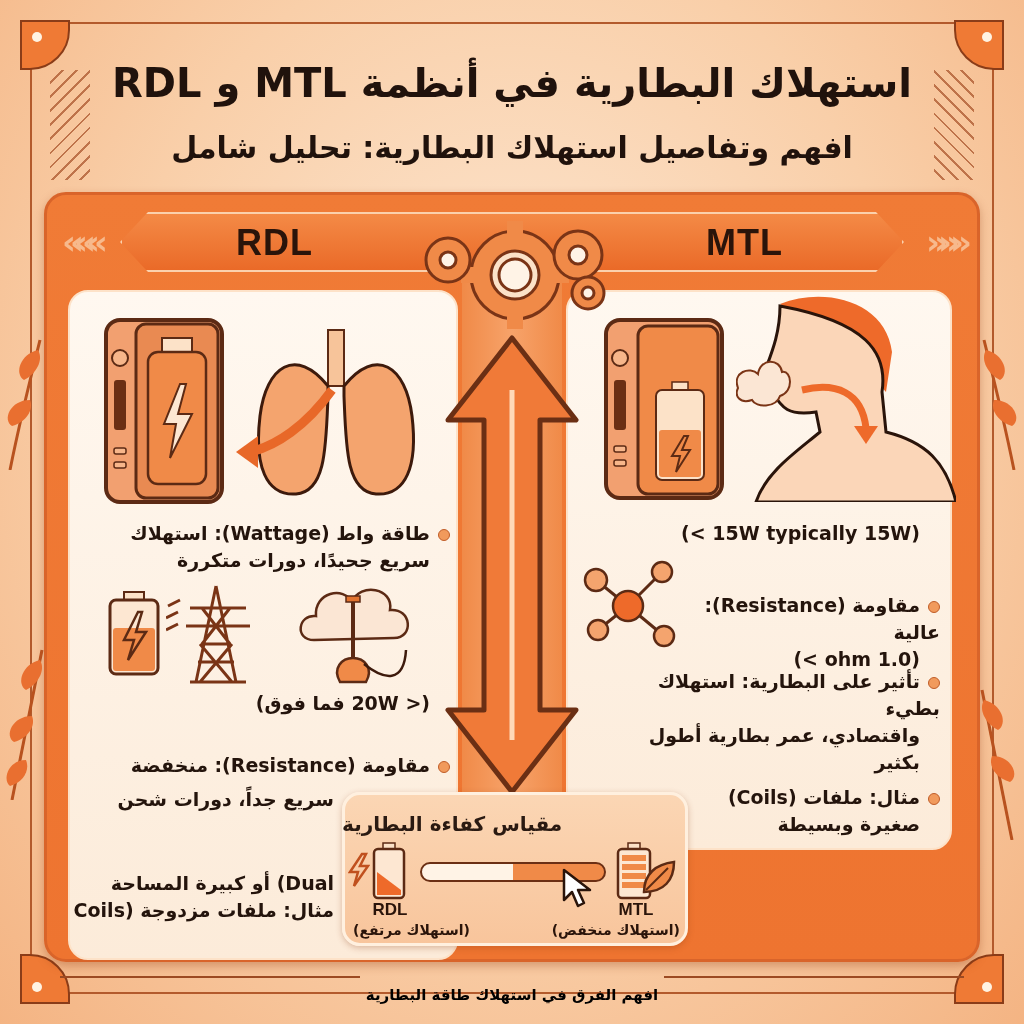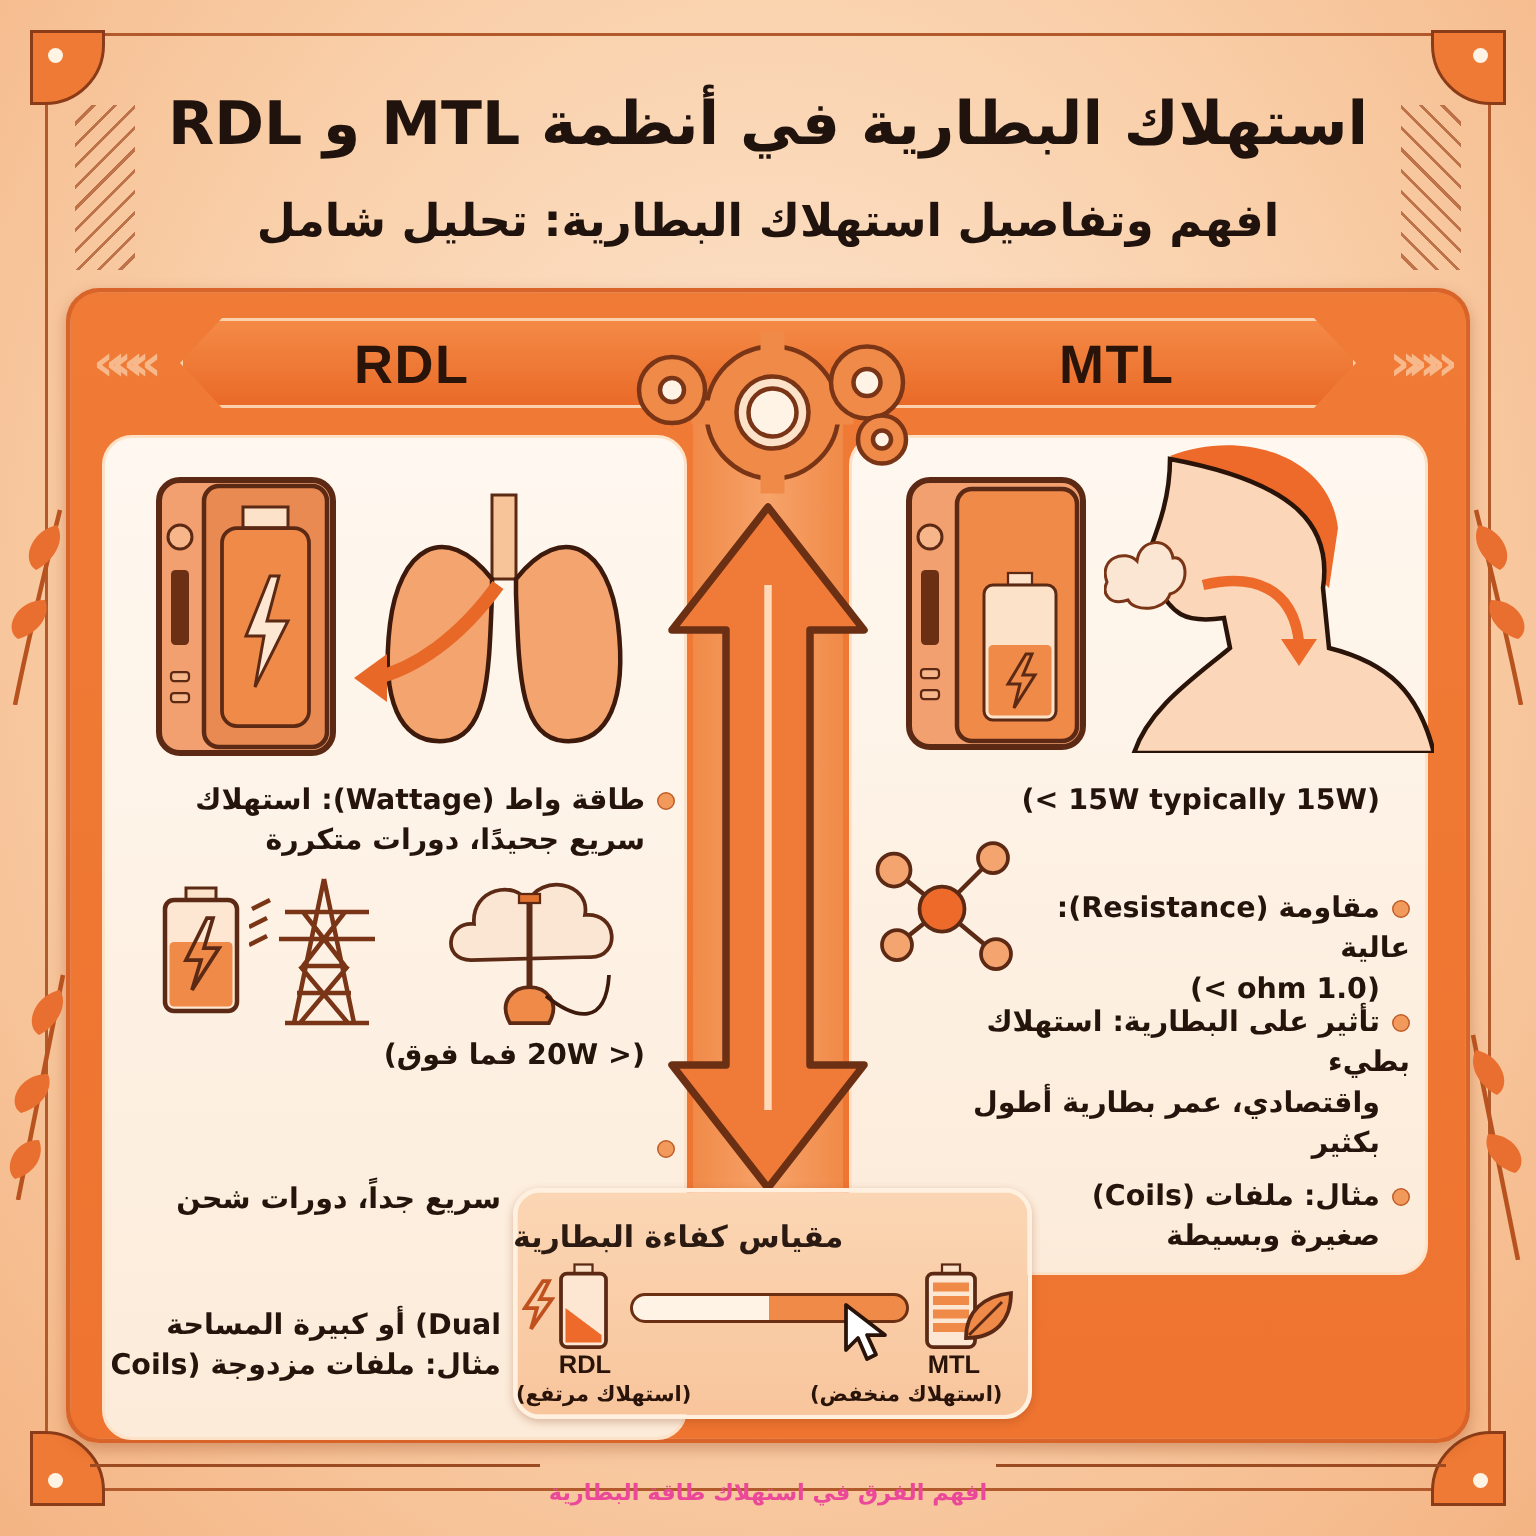--- a/index.html
+++ b/index.html
@@ -217,7 +217,7 @@
   <div style="padding-right:20px;">(&lt; 20W فما فوق)</div>
 </div>
 <div class="bullet" style="left:80px;top:752px;width:370px;">
-  <div><span class="dot"></span></div>
+  <div><span class="dot"></span><span>مقاومة (Resistance): منخفضة</span></div>
 </div>
 <div class="bullet" style="left:72px;top:786px;width:262px;">
   <div>سريع جداً، دورات شحن</div>

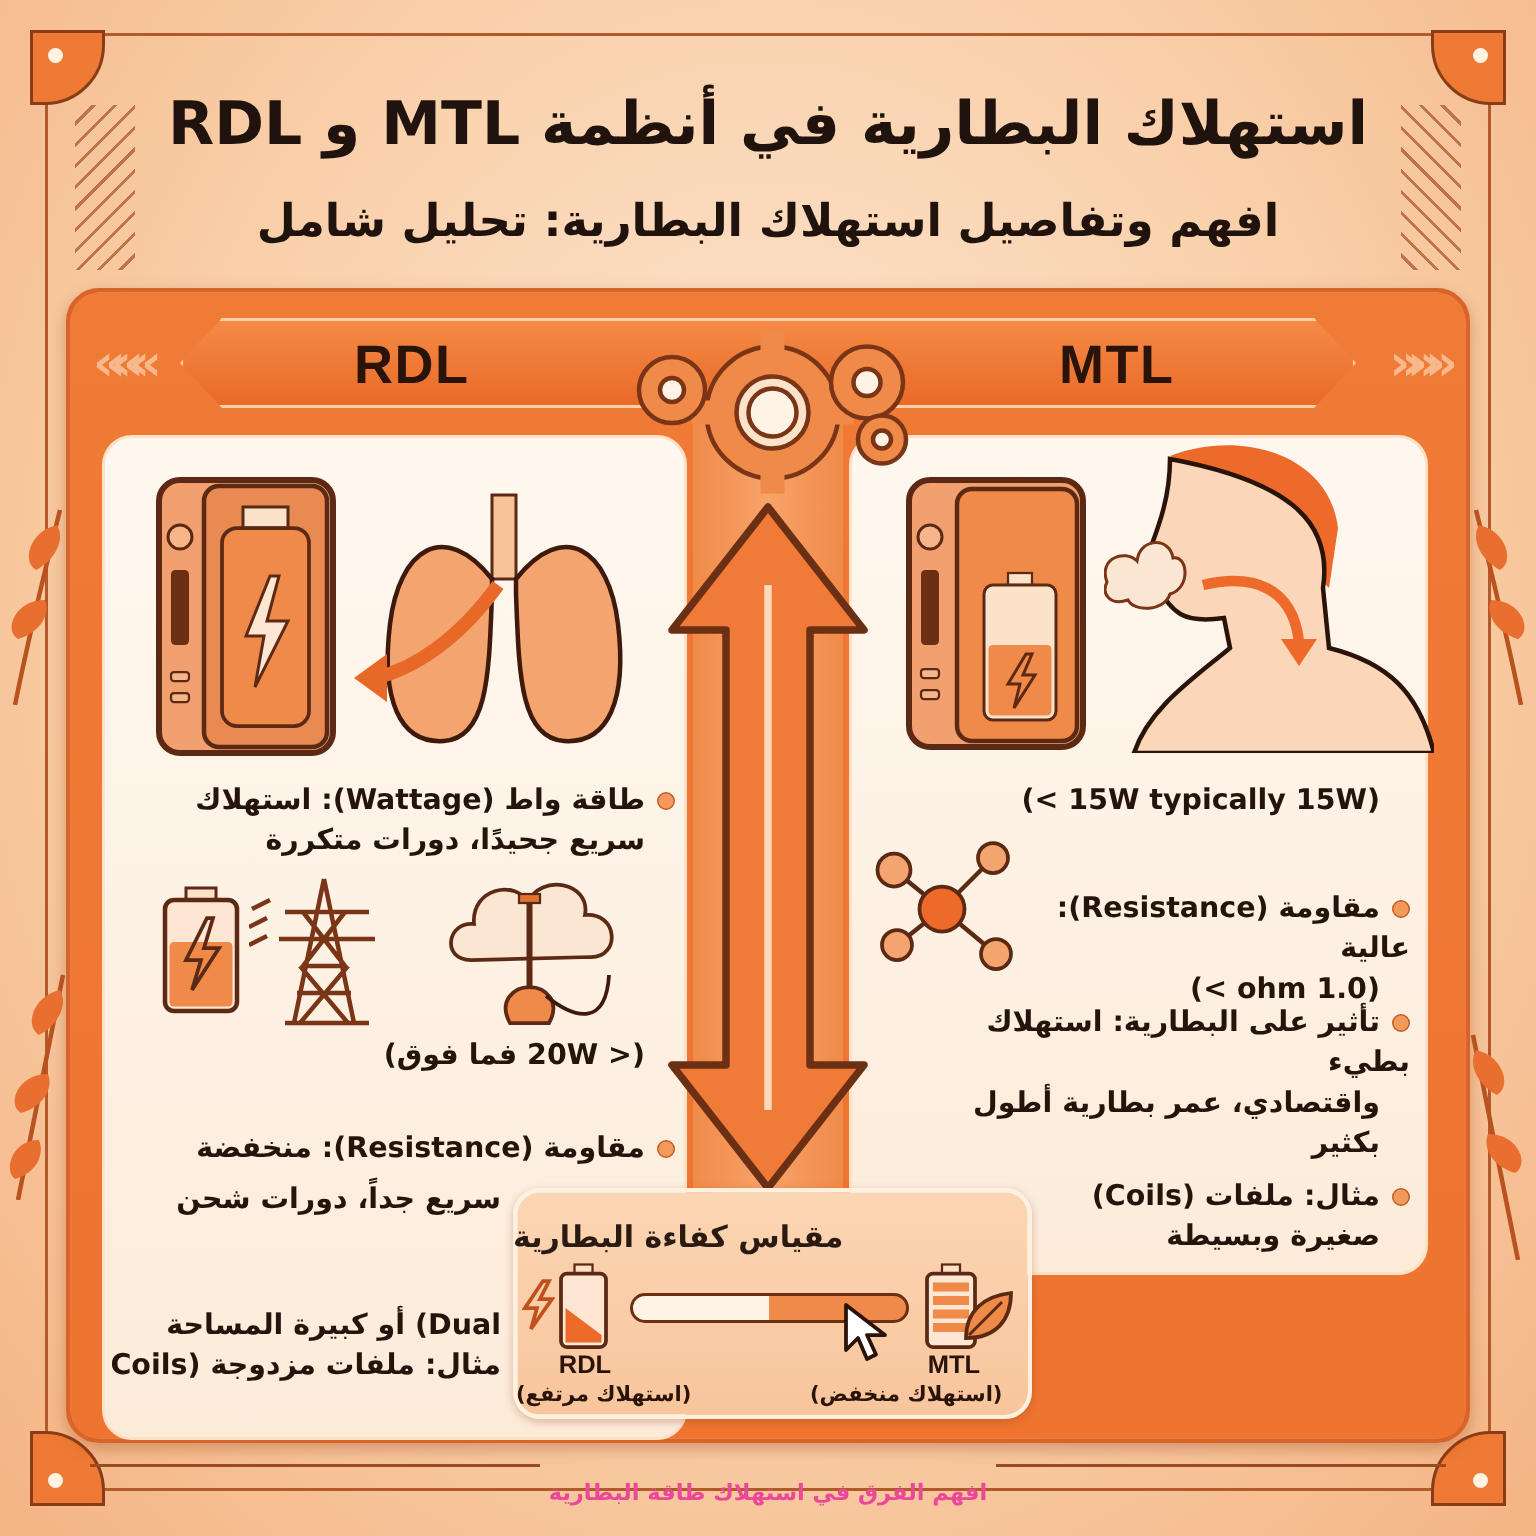--- a/index.html
+++ b/index.html
@@ -55,7 +55,7 @@
     border-radius: 10px; border: 2.5px solid #6b2f14; background: linear-gradient(90deg, #fff3e6 50%, #f08a48 50%); }
   .gauge-lbl { position: absolute; font-family: "Liberation Sans", sans-serif; font-weight: 700;
     font-size: 17px; color: #2a140a; text-align: center; }
-  .gauge-sub { position: absolute; direction: rtl; font-weight: 700; font-size: 14px; color: #2a140a; text-align: left; }
+  .gauge-sub { position: absolute; direction: rtl; font-weight: 700; font-size: 14px; color: #2a140a; text-align: right; }
 
   .footer { position: absolute; left: 300px; top: 986px; width: 424px; text-align: center;
     direction: rtl; font-weight: 700; font-size: 15px; color: #ec4899; }

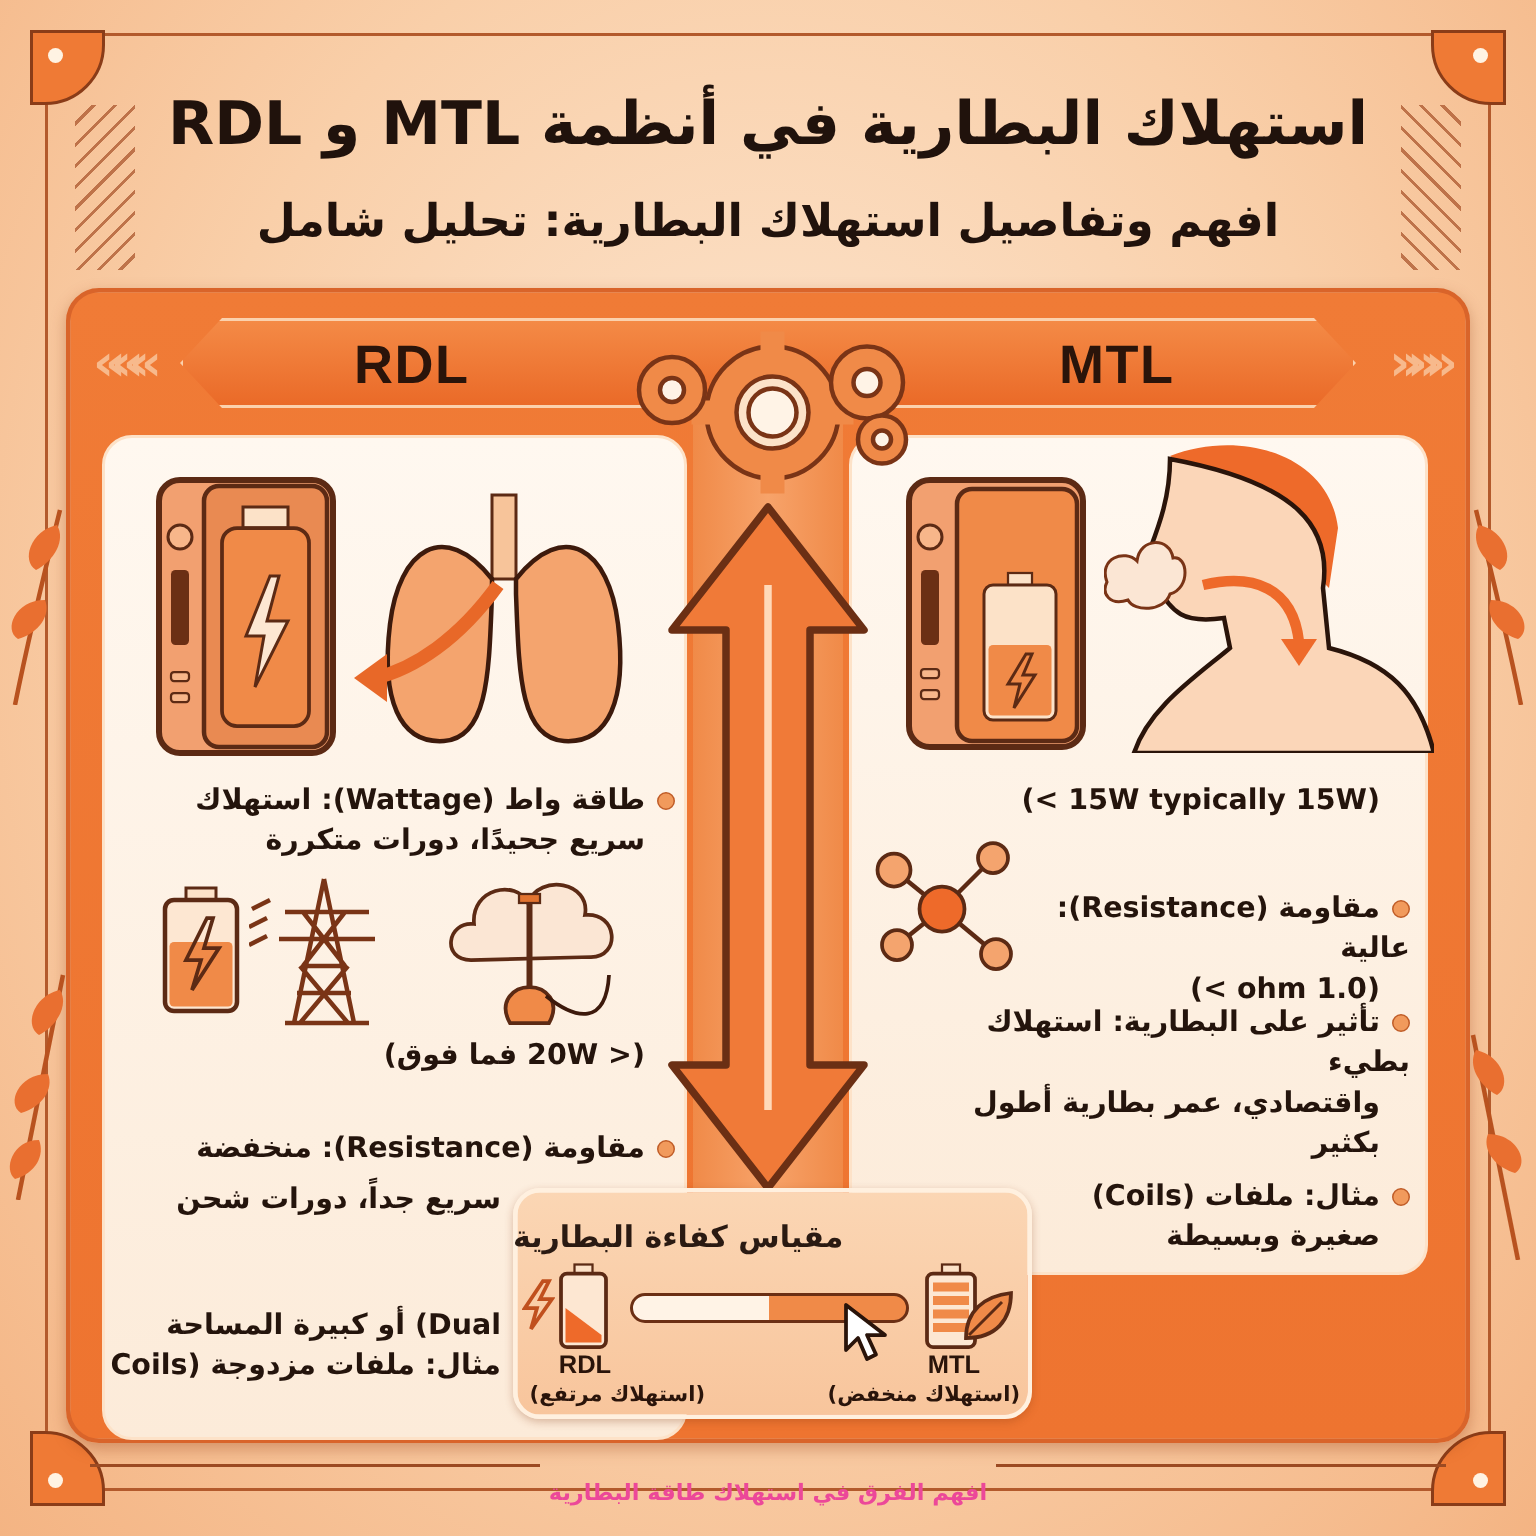--- a/index.html
+++ b/index.html
@@ -58,7 +58,7 @@
   .gauge-sub { position: absolute; direction: rtl; font-weight: 700; font-size: 14px; color: #2a140a; text-align: right; }
 
   .footer { position: absolute; left: 300px; top: 986px; width: 424px; text-align: center;
-    direction: rtl; font-weight: 700; font-size: 15px; color: #ec4899; }
+    direction: rtl; font-weight: 700; font-size: 15px; color: #000000; }
   .footer-line { position: absolute; top: 976px; height: 2px; background: #9c4a22; }
 </style>
 </head>

